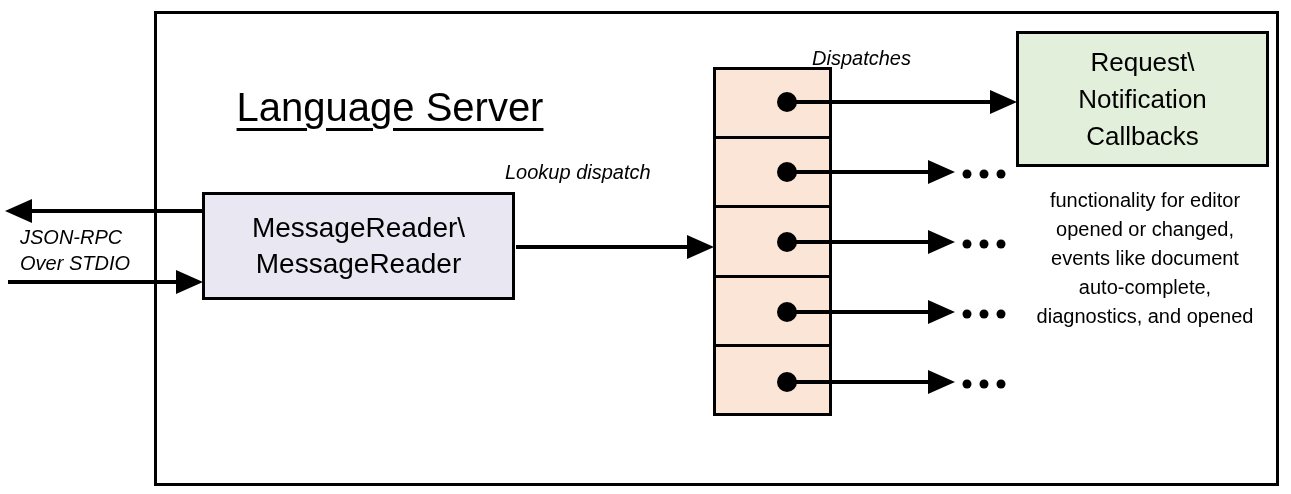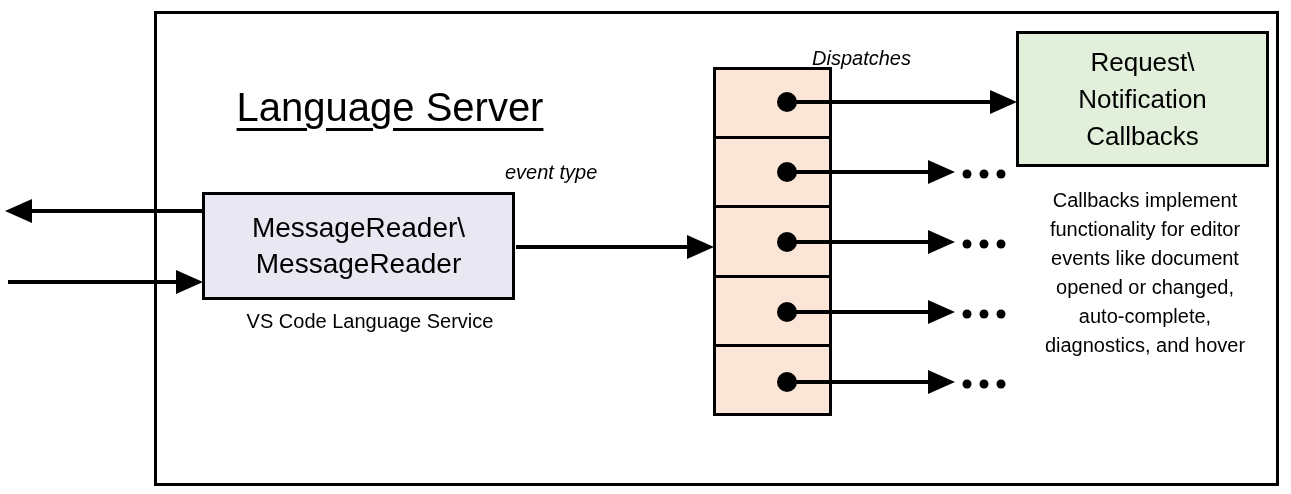--- a/index.html
+++ b/index.html
@@ -73,6 +73,7 @@
 
 
   <div class="abs flow-label lookup-label">
+    <div>Lookup dispatch</div>
     <div>event type</div>
   </div>
 

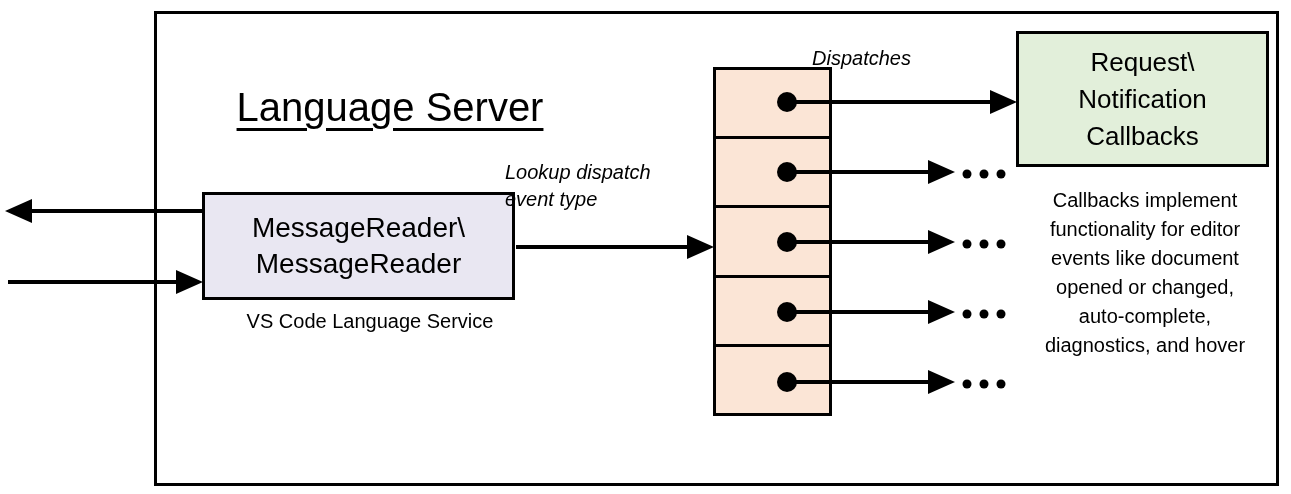--- a/index.html
+++ b/index.html
@@ -74,7 +74,6 @@
 
   <div class="abs flow-label lookup-label">
     <div>Lookup dispatch</div>
-    <div>event type</div>
   </div>
 
   <div class="abs flow-label dispatches-label">

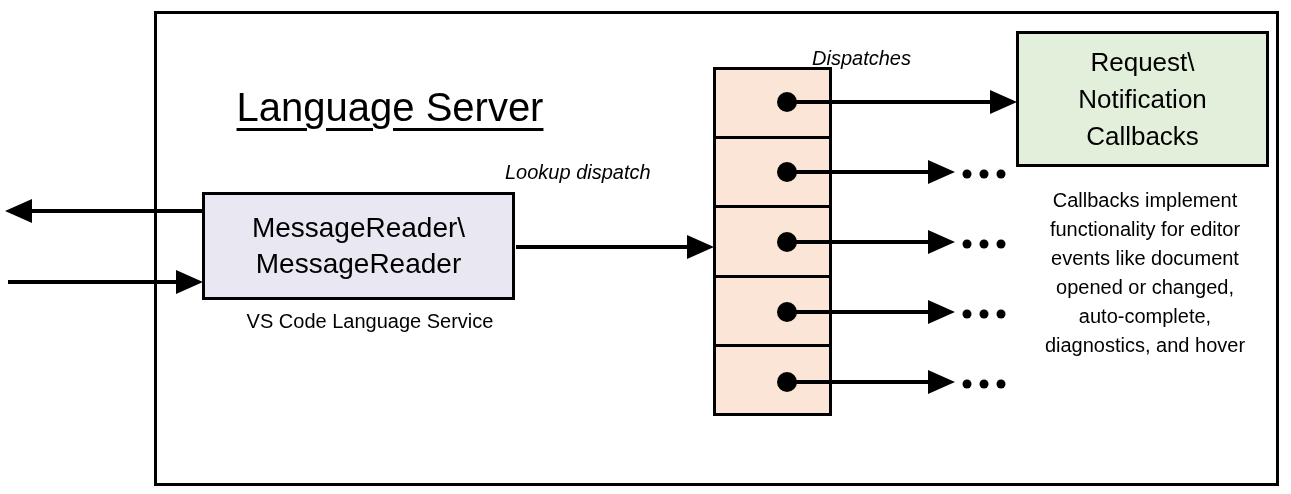--- a/index.html
+++ b/index.html
@@ -95,7 +95,6 @@
   </div>
 
   <div class="abs note">
-    <div>Callbacks implement</div>
     <div>functionality for editor</div>
     <div>events like document</div>
     <div>opened or changed,</div>

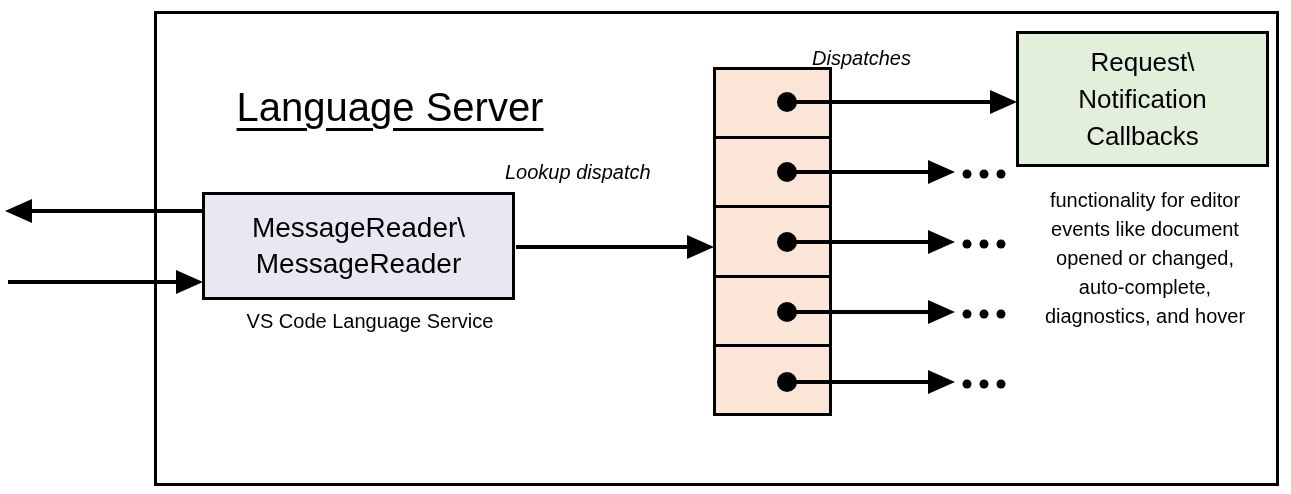--- a/index.html
+++ b/index.html
@@ -71,6 +71,10 @@
     <div>VS Code Language Service</div>
   </div>
 
+  <div class="abs flow-label io-label">
+    <div>JSON-RPC</div>
+    <div>Over STDIO</div>
+  </div>
 
   <div class="abs flow-label lookup-label">
     <div>Lookup dispatch</div>

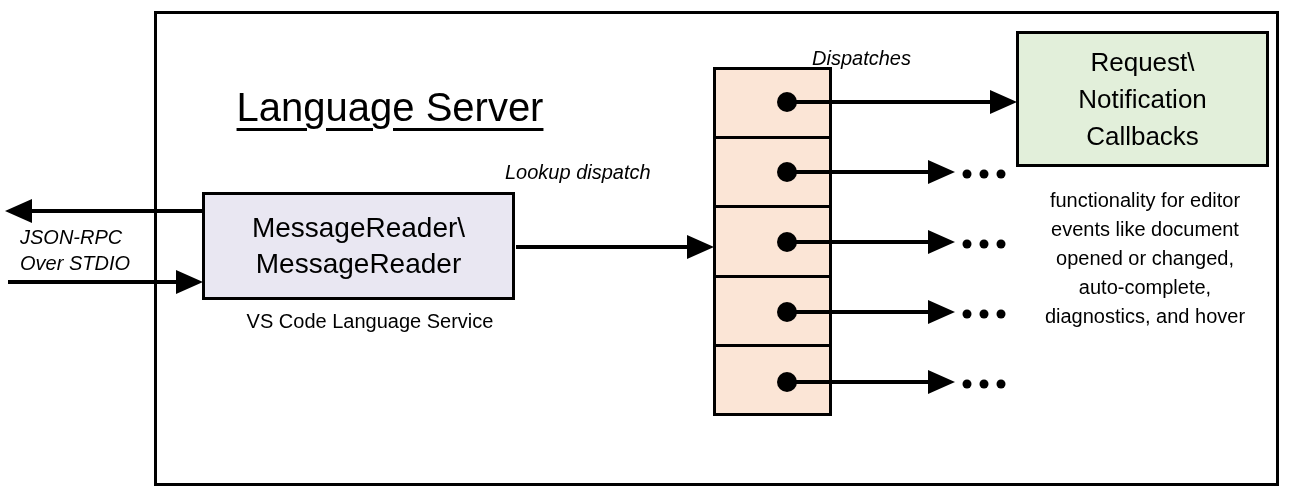--- a/index.html
+++ b/index.html
@@ -100,8 +100,8 @@
 
   <div class="abs note">
     <div>functionality for editor</div>
+    <div>opened or changed,</div>
     <div>events like document</div>
-    <div>opened or changed,</div>
     <div>auto-complete,</div>
     <div>diagnostics, and hover</div>
   </div>

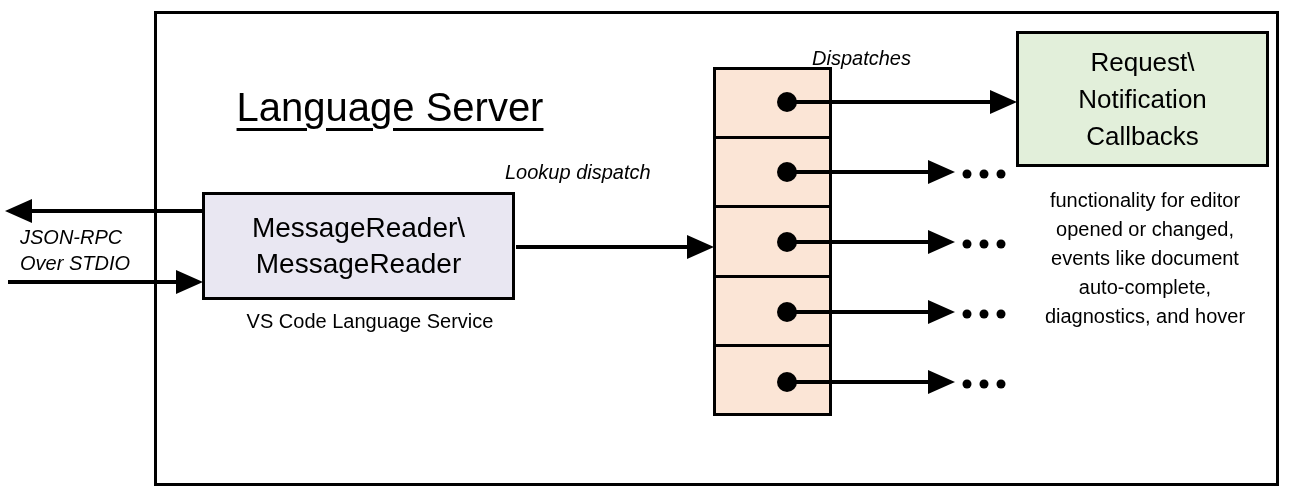--- a/index.html
+++ b/index.html
@@ -68,7 +68,6 @@
     <div>MessageReader</div>
   </div>
   <div class="abs caption reader-caption">
-    <div>VS Code Language Service</div>
   </div>
 
   <div class="abs flow-label io-label">

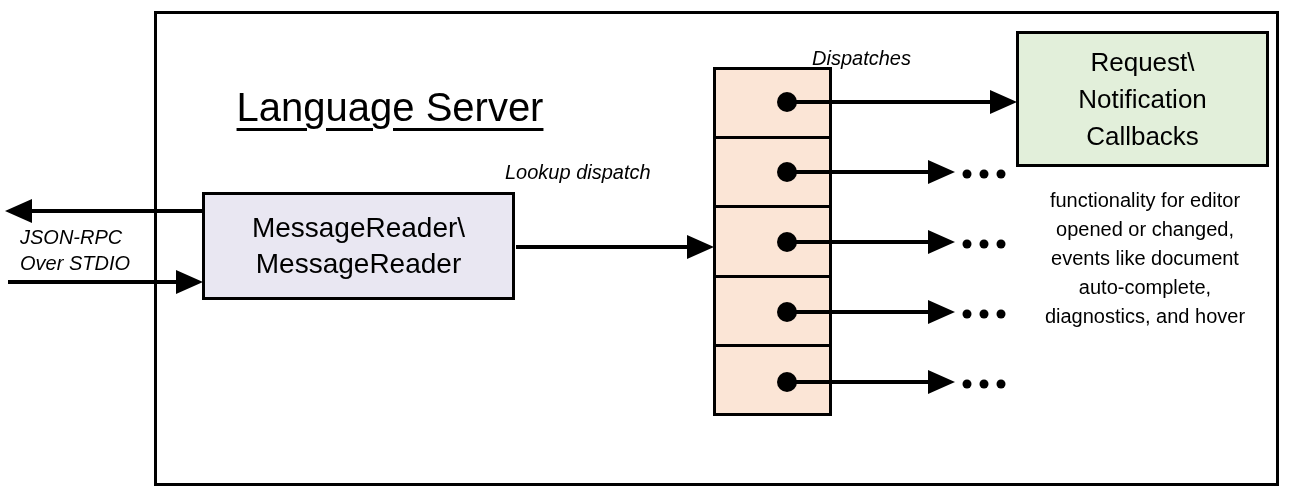--- a/index.html
+++ b/index.html
@@ -102,7 +102,7 @@
     <div>opened or changed,</div>
     <div>events like document</div>
     <div>auto-complete,</div>
-    <div>diagnostics, and hover</div>
+    <div>diagnostics, and opened</div>
   </div>
 
   <svg class="abs wires" viewBox="0 0 1291 494" xmlns="http://www.w3.org/2000/svg">

